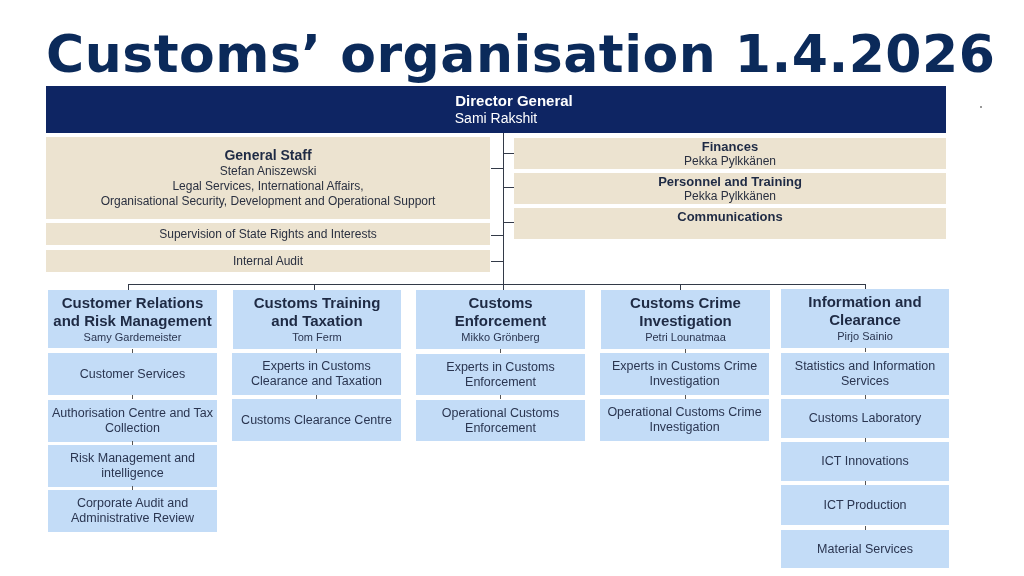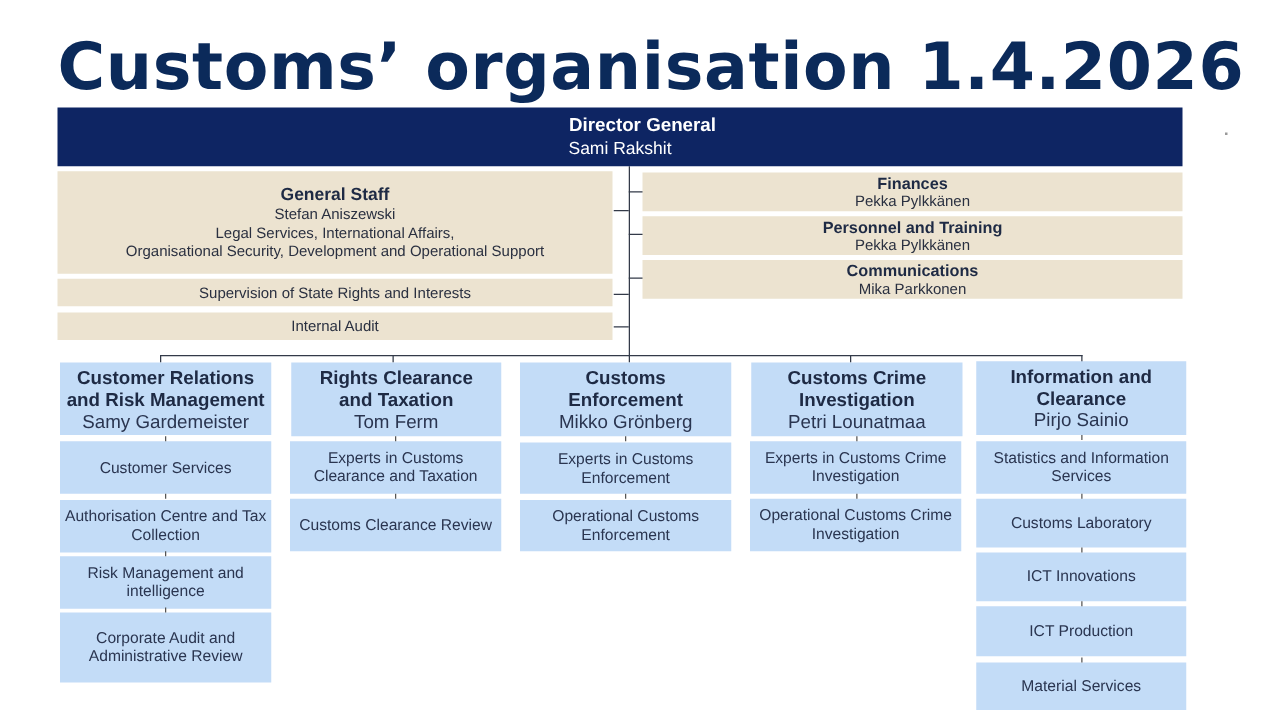--- a/index.html
+++ b/index.html
@@ -62,7 +62,6 @@
 </div>
 <div class="beige" style="left:514px; top:208px; width:432px; height:31px; padding-top:1px;">
   <div class="t">Communications</div>
-  <div class="n">Mika Parkkonen</div>
 </div>
 
 <div class="line" style="left:128px; top:284px; width:738px; height:1px;"></div>

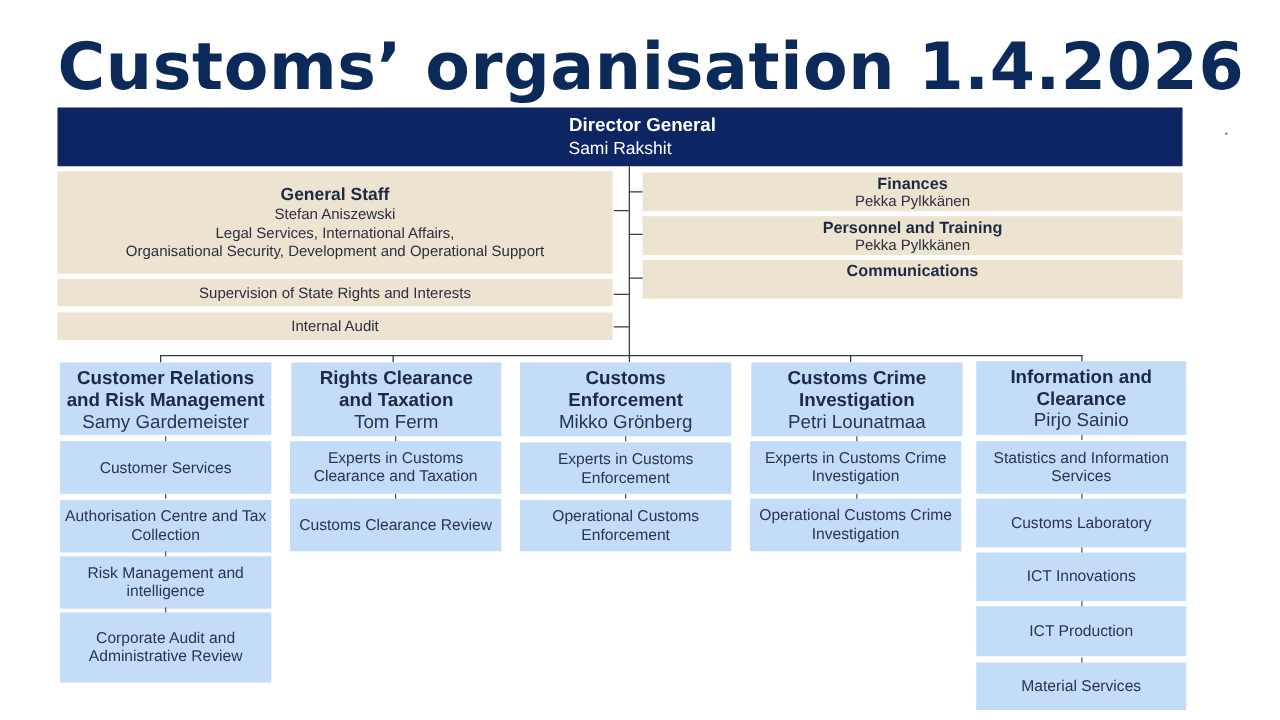--- a/index.html
+++ b/index.html
@@ -90,7 +90,7 @@
   </div>
 
 <div class="blue" style="left:233px; top:290px; width:168px; height:59px;">
-  <div class="h">Rights Clearance</div>
+  <div class="h">Customs Training</div>
   <div class="h">and Taxation</div>
   <div class="p">Tom Ferm</div>
 </div>

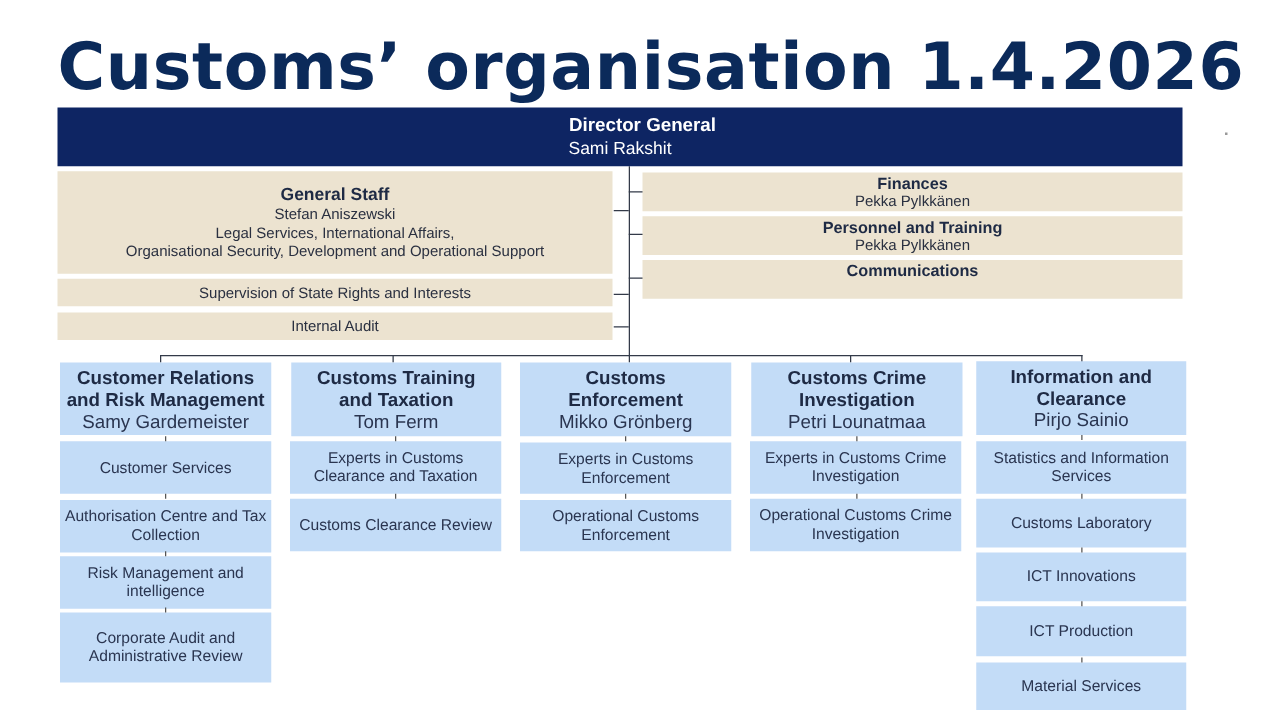--- a/index.html
+++ b/index.html
@@ -15,7 +15,7 @@
   .line { position: absolute; background: #333a48; }
   .blue { position: absolute; background: #c3dcf7; text-align: center; display: flex; flex-direction: column; justify-content: center; align-items: center; color: #2a3550; font-size: 12.5px; line-height: 15px; padding: 0 4px; }
   .blue .h { font-weight: bold; font-size: 15px; line-height: 18px; color: #1e2a44; }
-  .blue .p { font-size: 15px; line-height: 15px; }
+  .blue .p { font-size: 11px; line-height: 15px; }
   .tick { position: absolute; width: 1px; height: 4px; background: #555; }
 </style>
 </head>

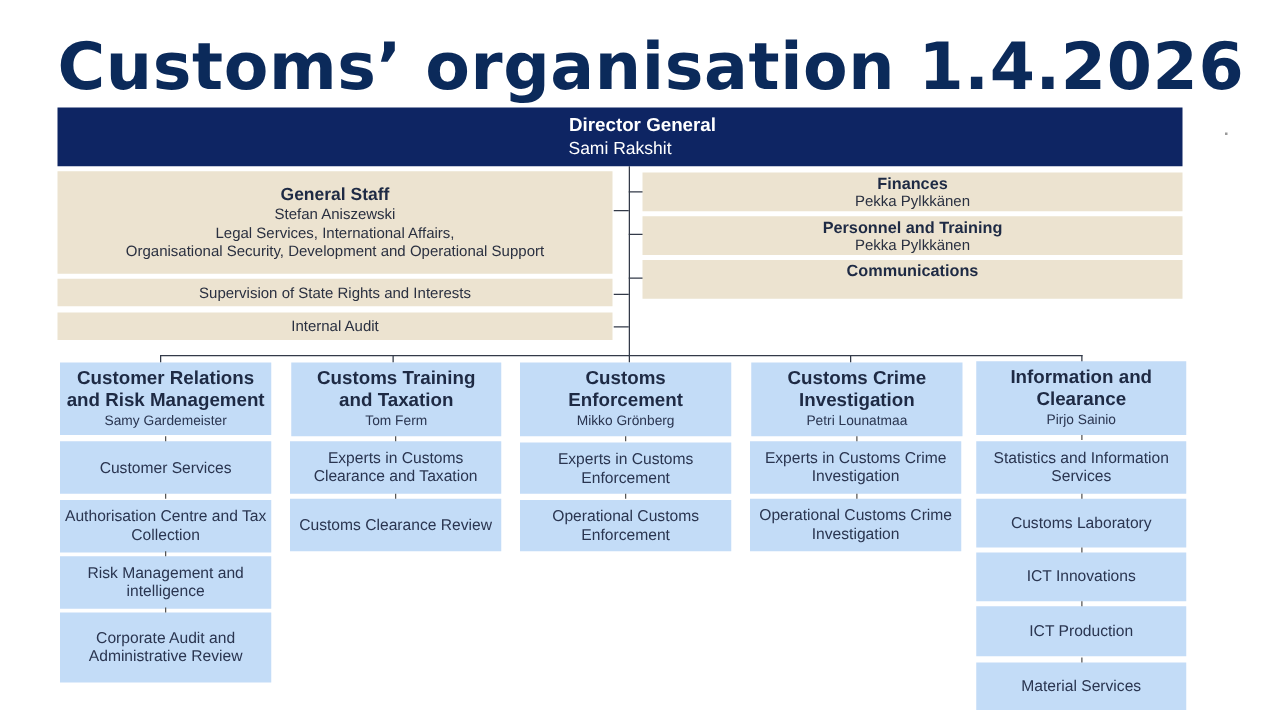--- a/index.html
+++ b/index.html
@@ -98,7 +98,7 @@
     <span>Experts in Customs Clearance and Taxation</span>
   </div>
 <div class="blue" style="left:232px; top:399px; width:169px; height:42px;">
-    <span>Customs Clearance Review</span>
+    <span>Customs Clearance Centre</span>
   </div>
 
 <div class="blue" style="left:416px; top:290px; width:169px; height:59px;">

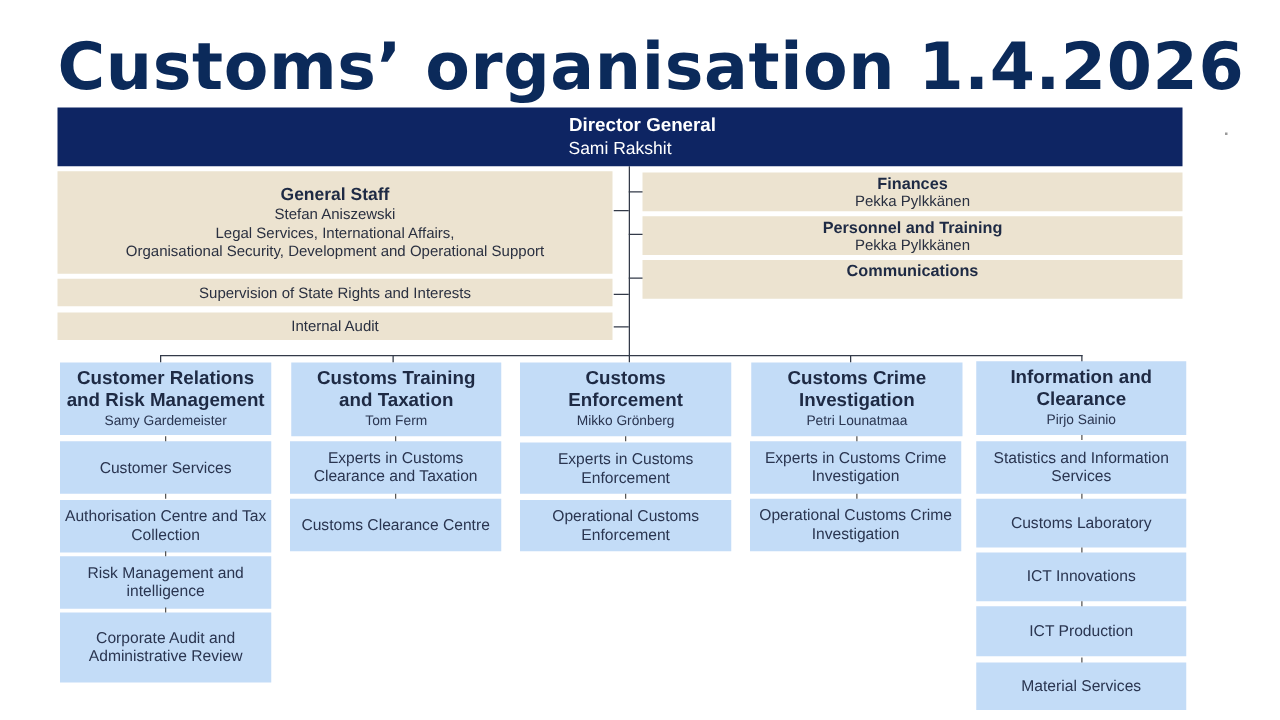--- a/index.html
+++ b/index.html
@@ -85,7 +85,7 @@
 <div class="blue" style="left:48px; top:445px; width:169px; height:42px;">
     <span>Risk Management and intelligence</span>
   </div>
-<div class="blue" style="left:48px; top:490px; width:169px; height:56px;">
+<div class="blue" style="left:48px; top:490px; width:169px; height:42px;">
     <span>Corporate Audit and Administrative Review</span>
   </div>
 

